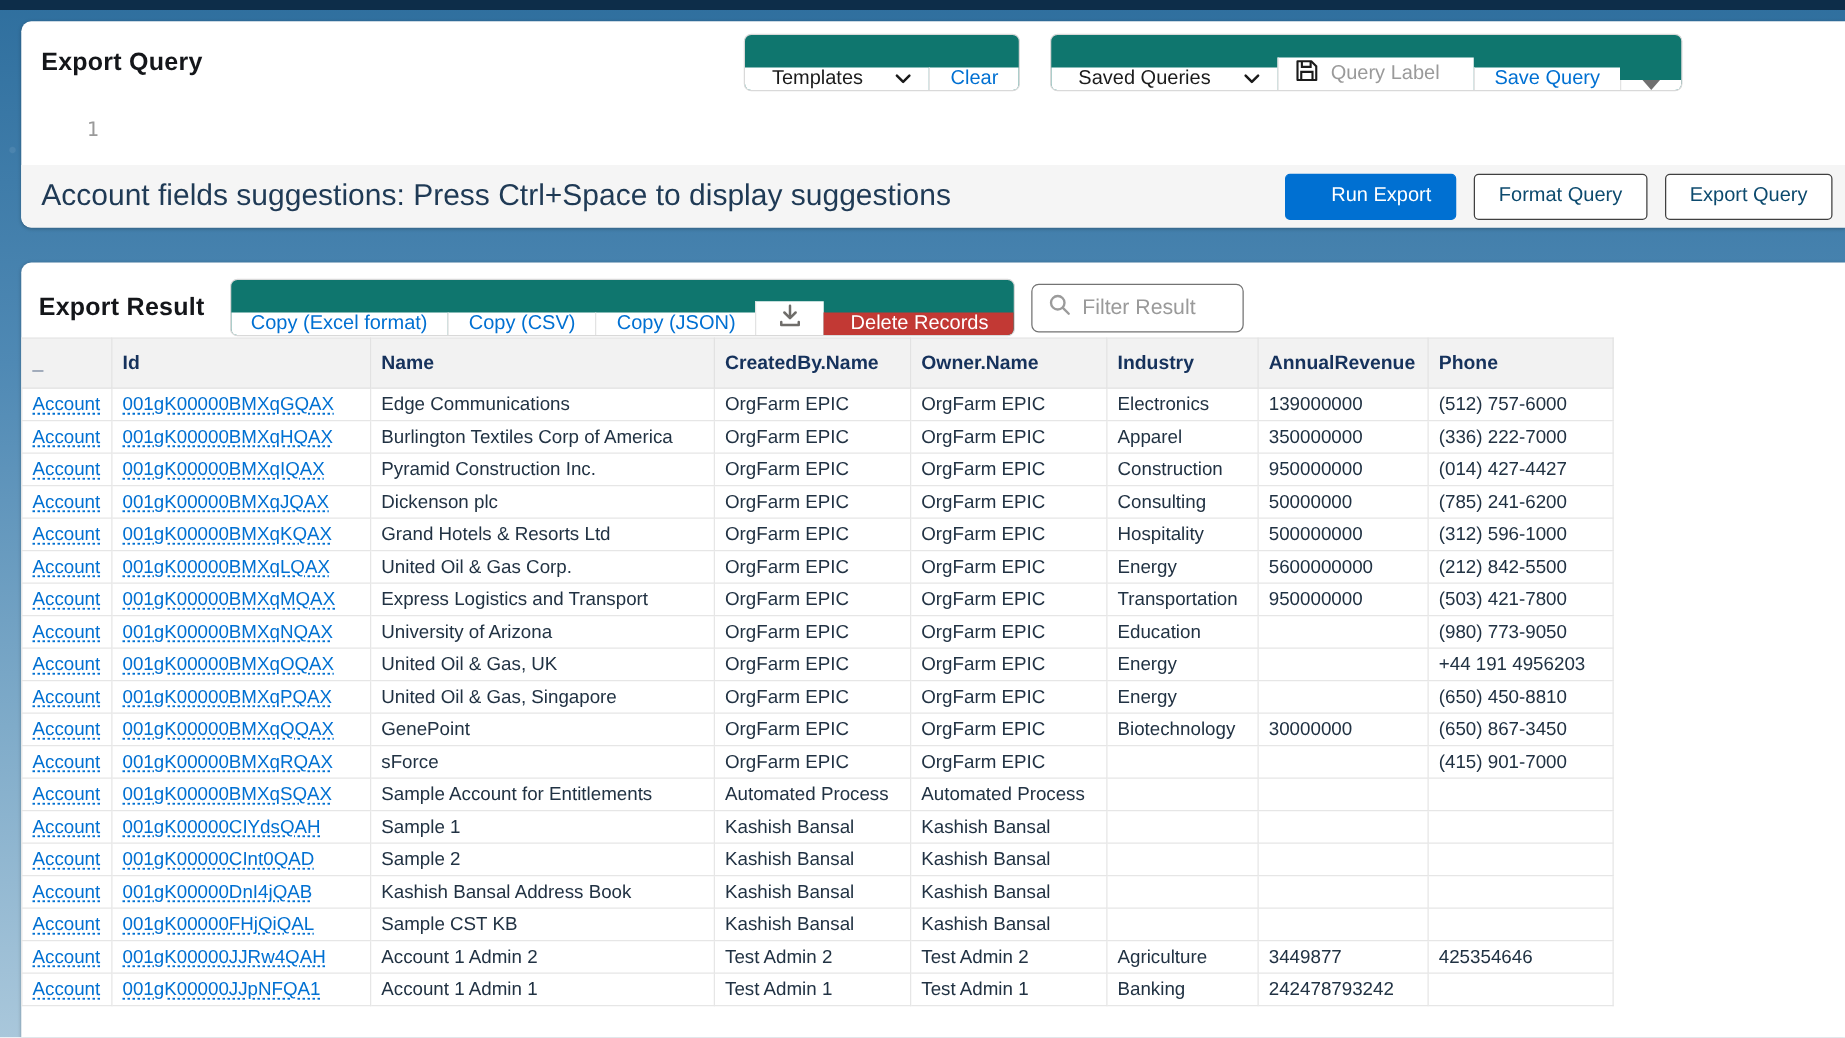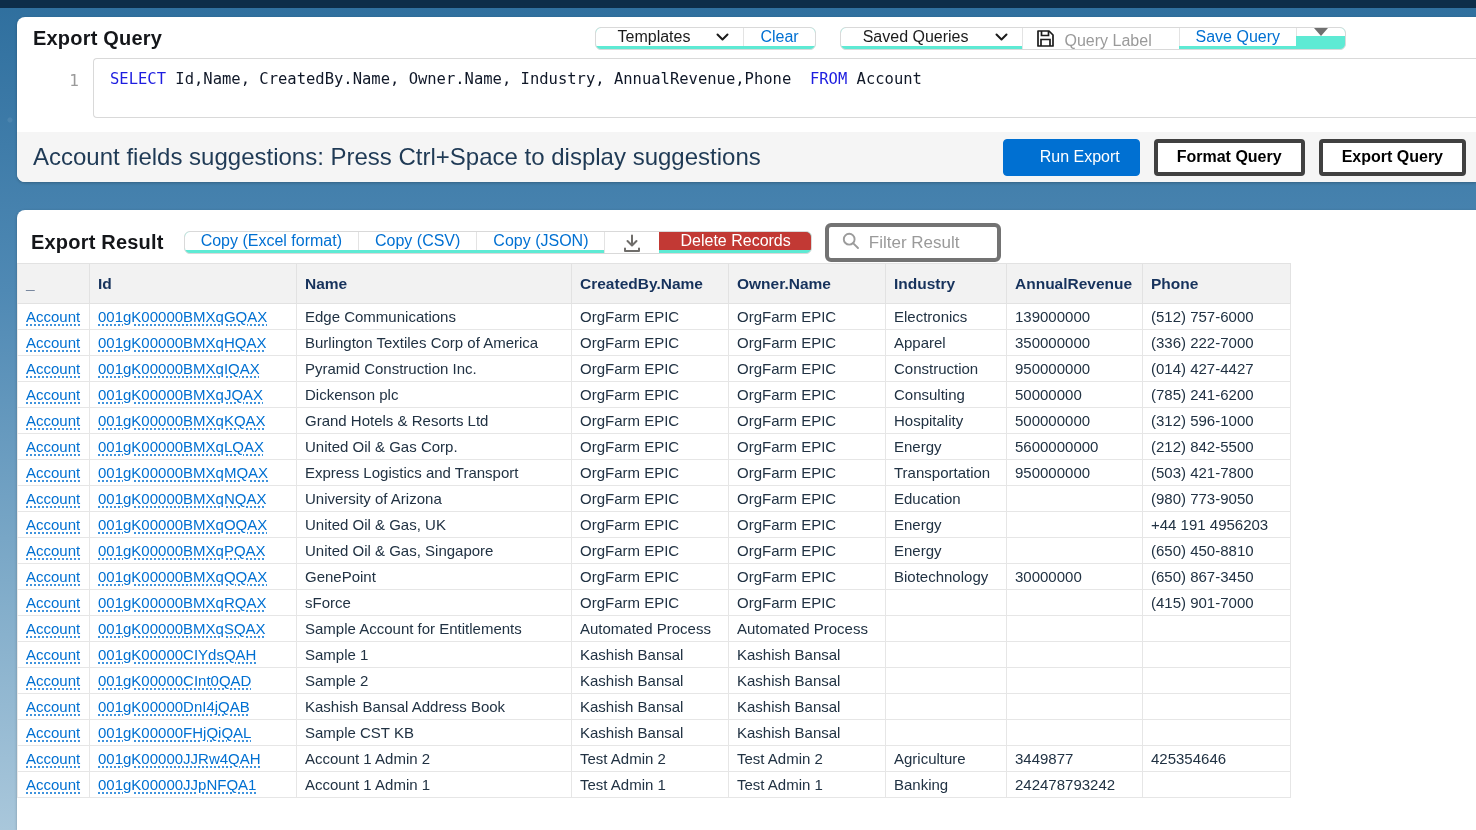--- a/index.html
+++ b/index.html
@@ -22,7 +22,7 @@
   .q-toolbar{ display:flex; align-items:center; padding:10px 130px 4px 16px; }
   h1.title, h2.title{ font-size:20px; font-weight:700; color:#14161a; letter-spacing:.2px; }
 
-  .group{ display:flex; align-items:flex-start; border:1px solid #d9d9d9; border-radius:6px; background:#5eead4; height:23px; overflow:hidden; }
+  .group{ display:flex; align-items:flex-end; border:1px solid #d9d9d9; border-radius:6px; background:#0f766e; height:46px; overflow:hidden; }
   .seg{ display:flex; align-items:center; background:#fff; border:none; border-left:1px solid #e3e3e3; font-size:16px; color:#1b1b1b; padding:0 16px; white-space:nowrap; }
   .seg:first-child{ border-left:none; }
   .seg.select{ gap:26px; cursor:pointer; padding:0 14px 0 22px; }

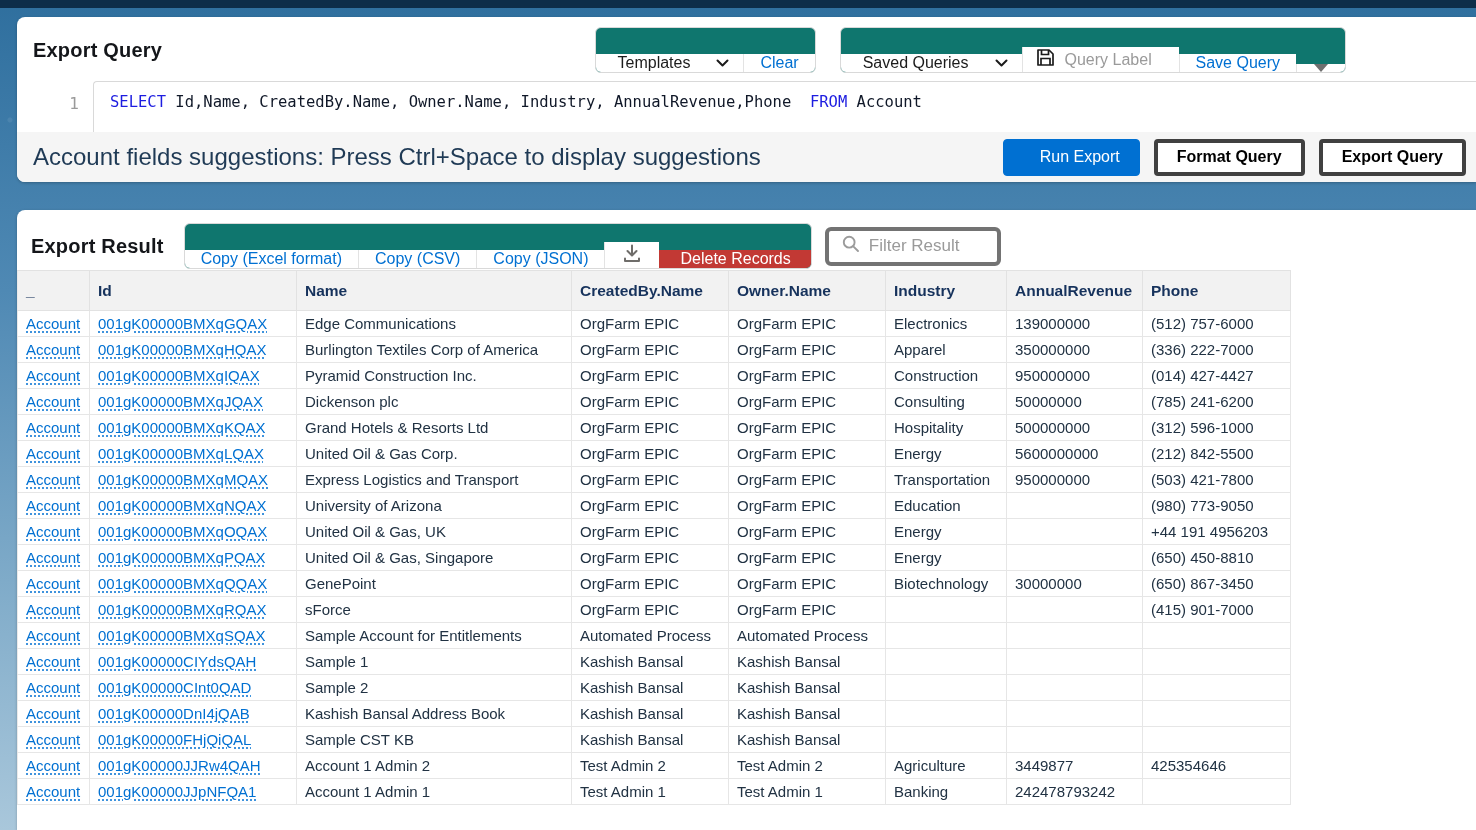--- a/index.html
+++ b/index.html
@@ -114,7 +114,6 @@
 
     <div class="editor-row">
       <div class="gutter">1</div>
-      <div class="codebox"><span class="kw">SELECT</span><span> Id,Name, CreatedBy.Name, Owner.Name, Industry, AnnualRevenue,Phone </span><span class="kw"> FROM</span><span> Account</span></div>
     </div>
 
     <div class="suggestbar">

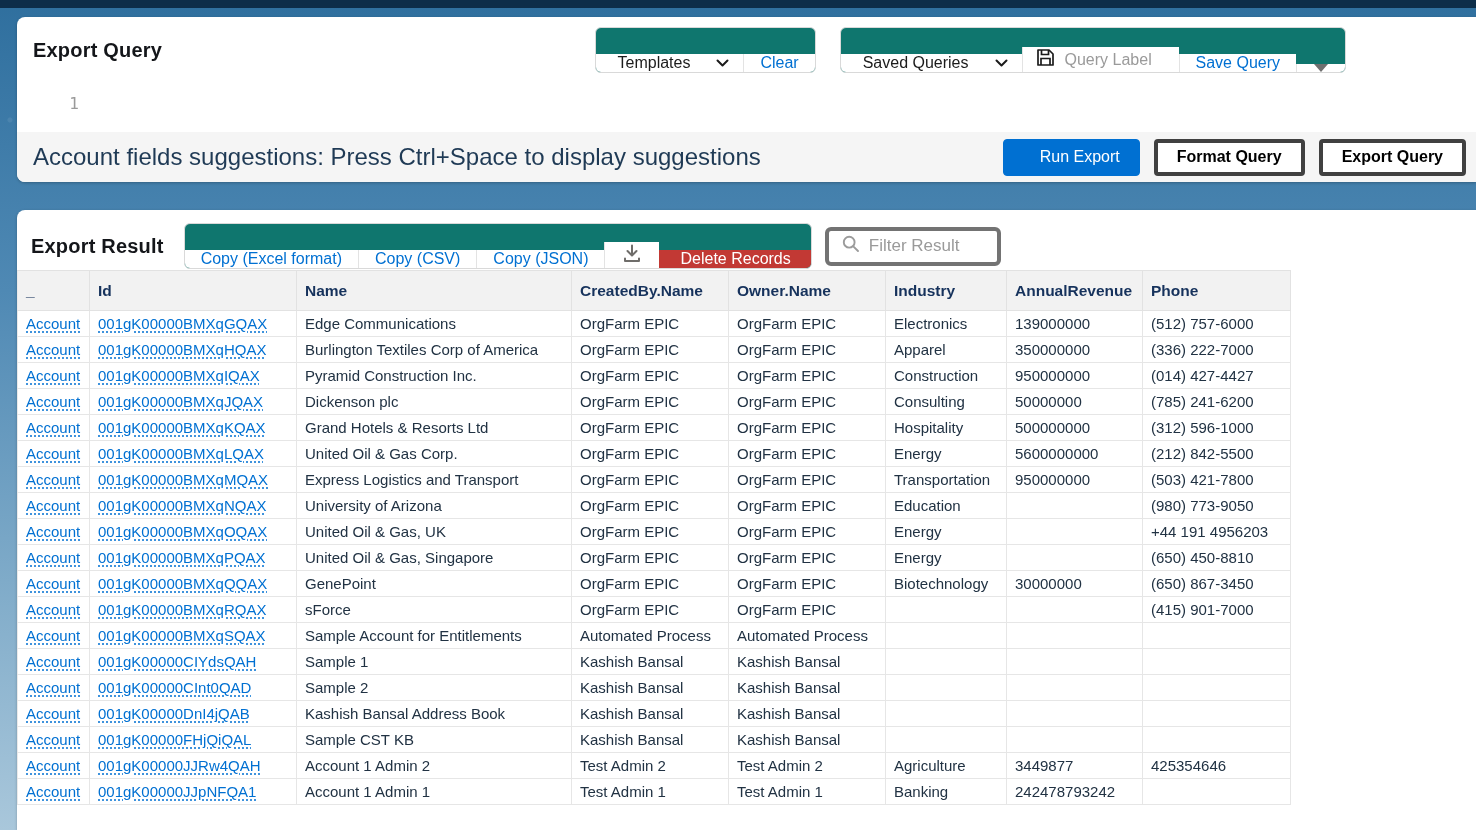--- a/index.html
+++ b/index.html
@@ -46,7 +46,7 @@
   .actions{ margin-left:auto; display:flex; gap:14px; }
   .btn{ height:37px; padding:0 19px; border-radius:4px; font-size:16px; font-family:inherit; cursor:pointer; }
   .btn.primary{ background:#0070d2; border:1px solid #0070d2; color:#fff;padding-left:36px; }
-  .btn.outline{ background:#fff; border:4px solid #404040; color:#000000;font-weight:bold; }
+  .btn.outline{ background:#fff; border:1px solid #404040; color:#0c4a6e; }
 
   
   .r-toolbar{ display:flex; align-items:center; padding:13px 16px 0 14px; }

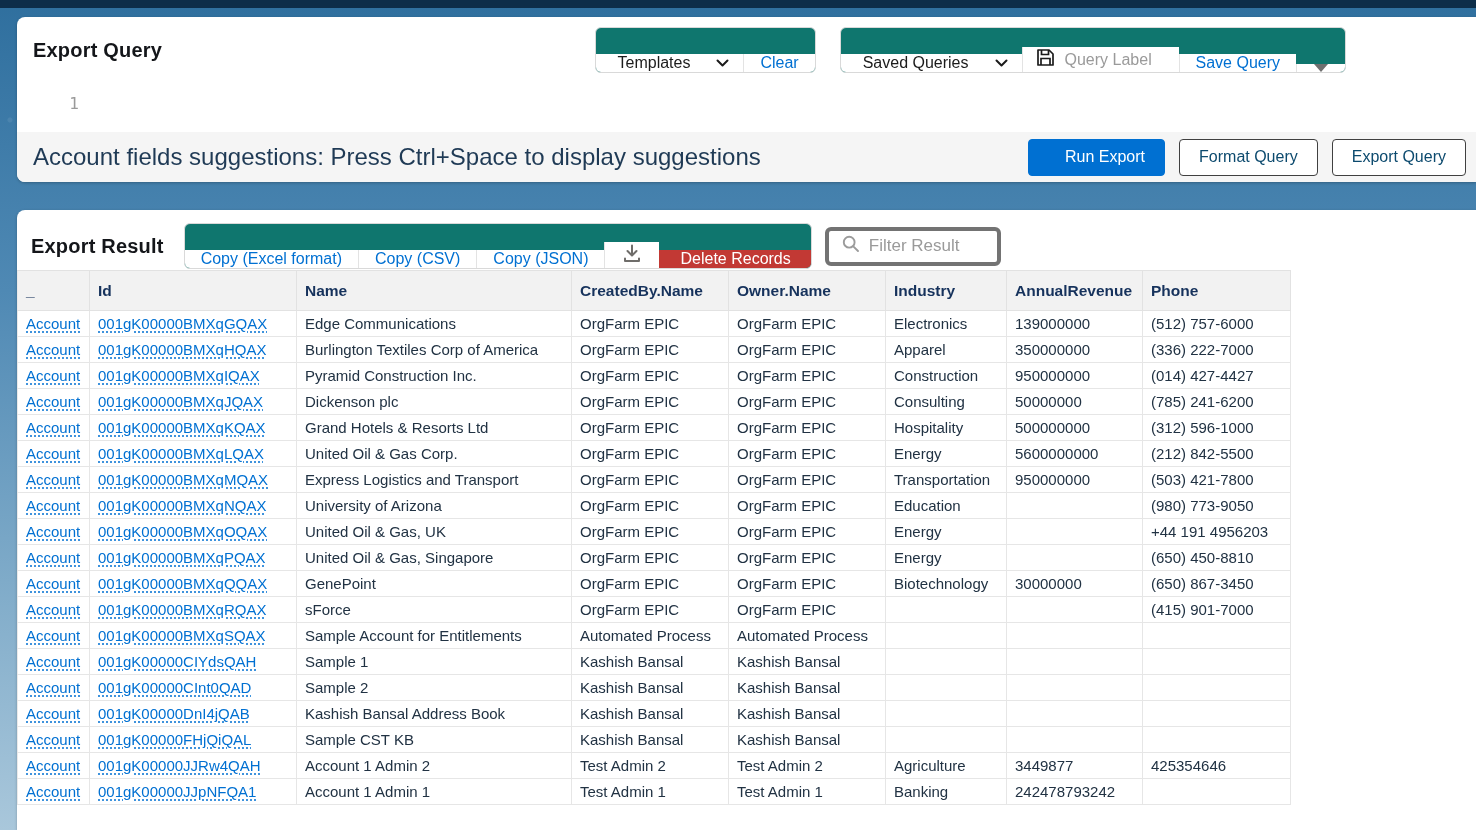--- a/index.html
+++ b/index.html
@@ -53,7 +53,7 @@
   .g-copy{ margin-left:20px; }
   .seg.iconbtn{ padding:0 16px; cursor:pointer; }
   .seg.dangerbtn{ background:#c23934; color:#fff; border-left:1px solid #c23934; cursor:pointer; padding:0 20px; font-family:inherit; }
-  .filterbox{ margin-left:13px; display:flex; align-items:center; gap:8px; border:4px solid #737373; border-radius:6px; height:39px; padding:0 10px 0 12px; background:#fff; }
+  .filterbox{ margin-left:13px; display:flex; align-items:center; gap:8px; border:1px solid #737373; border-radius:6px; height:39px; padding:0 10px 0 12px; background:#fff; }
   .filterbox input{ border:none; outline:none; font-size:17px; width:118px; font-family:inherit; color:#1b1b1b; }
   .filterbox input::placeholder{ color:#9a9a9a; }
 

